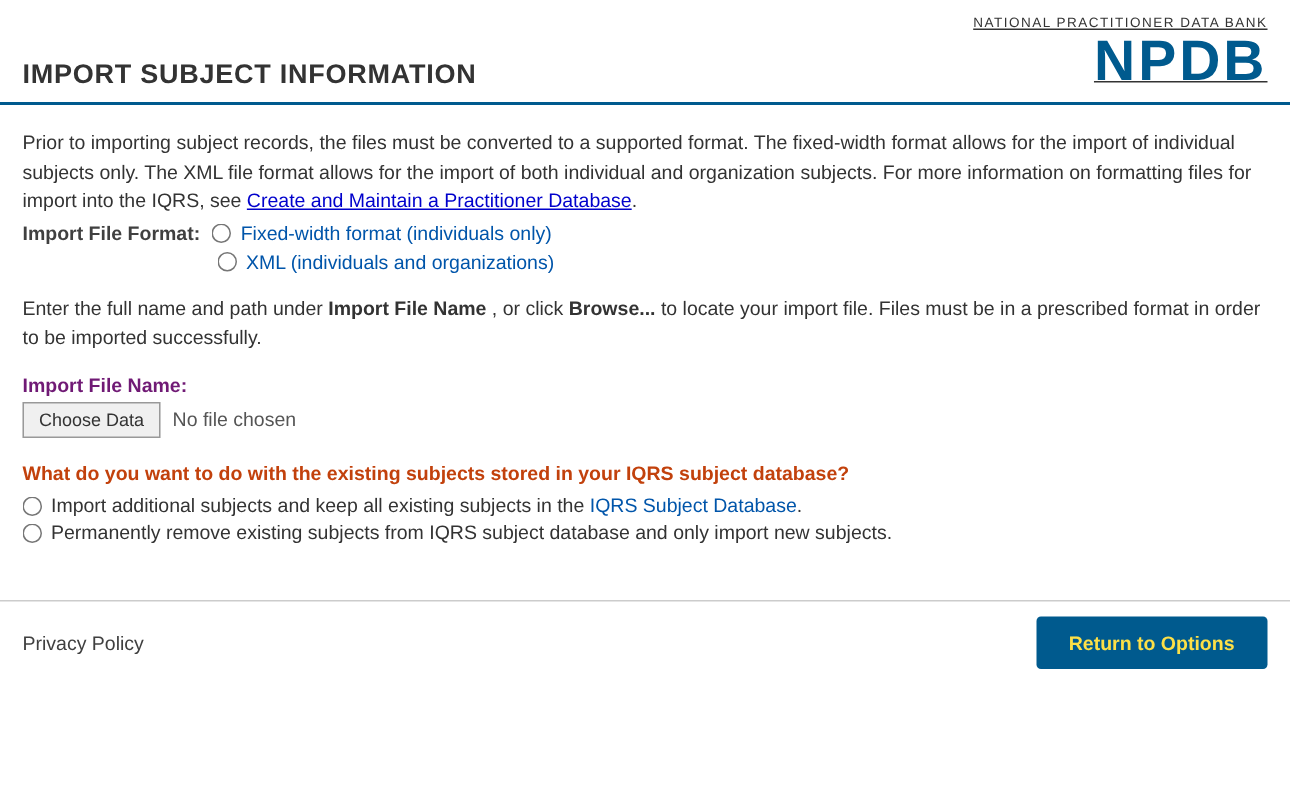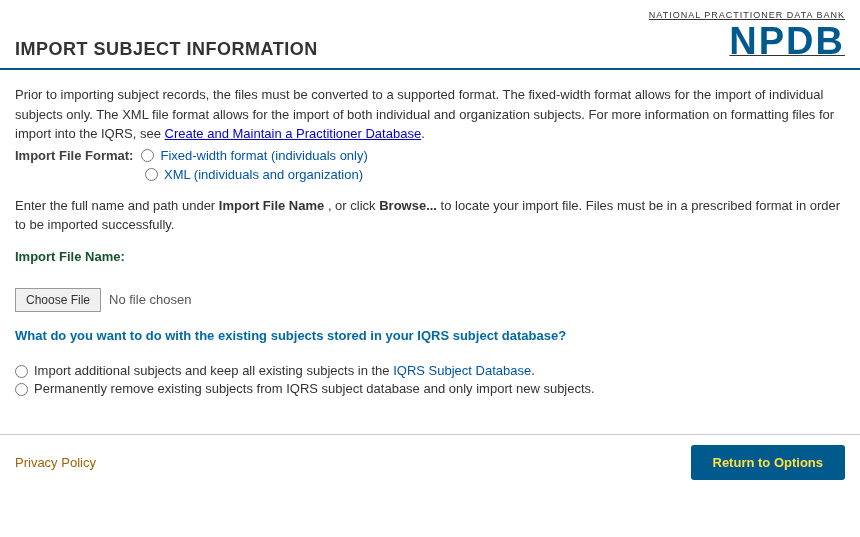--- a/index.html
+++ b/index.html
@@ -216,7 +216,7 @@
     </div>
     <div class="format-row-indent">
       <input type="radio" name="fileformat" style="">
-      <span class="format-option-text">XML (individuals and organization)</span>
+      <span class="format-option-text">XML (individuals and organizations)</span>
     </div>
   </div>
 

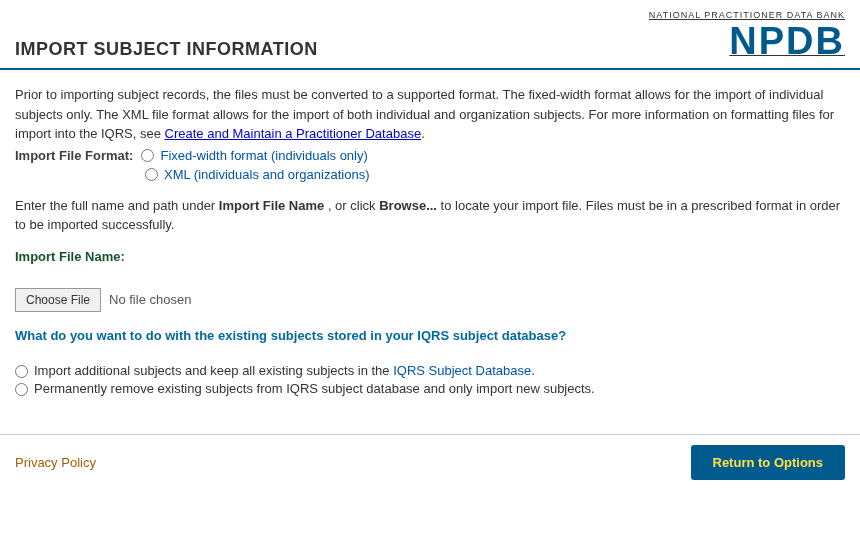--- a/index.html
+++ b/index.html
@@ -104,8 +104,8 @@
     }
     .file-label {
       font-weight: bold;
-      color: #14532d;
-      margin-bottom: 24px;
+      color: #701a75;
+      margin-bottom: 4px;
       display: block;
     }
     .file-input-row {

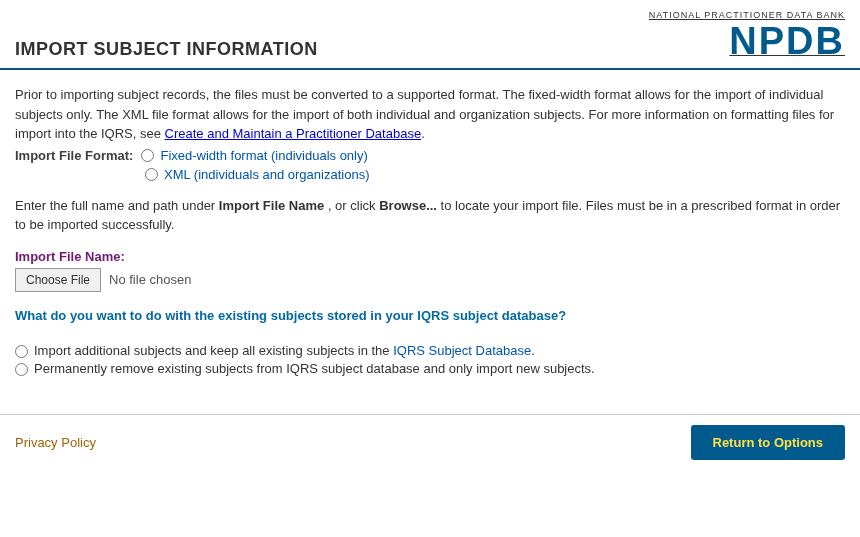--- a/index.html
+++ b/index.html
@@ -229,7 +229,7 @@
   <div class="file-section">
     <span class="file-label">Import File Name:</span>
     <div class="file-input-row">
-      <button class="choose-file-btn">Choose File</button>
+      <button class="choose-file-btn">Choose Data</button>
       <span class="no-file-text">No file chosen</span>
     </div>
   </div>

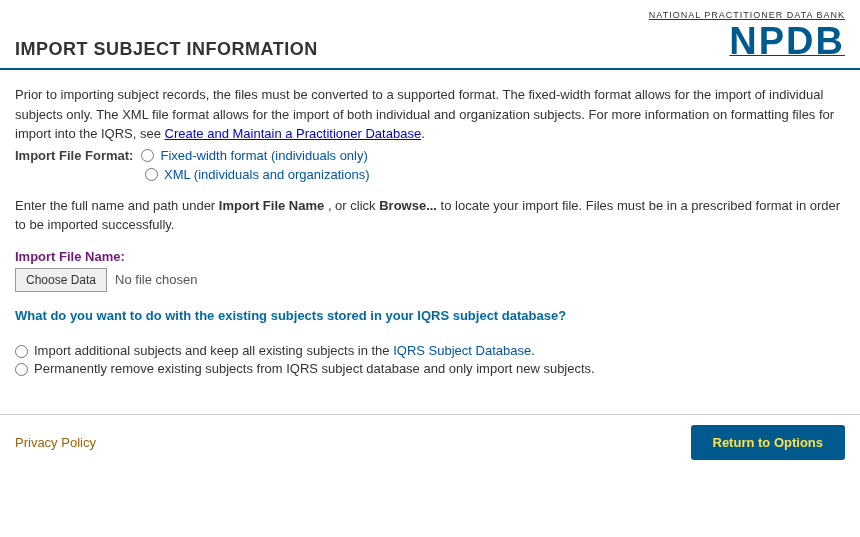--- a/index.html
+++ b/index.html
@@ -132,8 +132,8 @@
     }
     .existing-question {
       font-weight: bold;
-      color: #0369a1;
-      margin-bottom: 20px;
+      color: #c2410c;
+      margin-bottom: 6px;
     }
     .existing-option {
       display: flex;

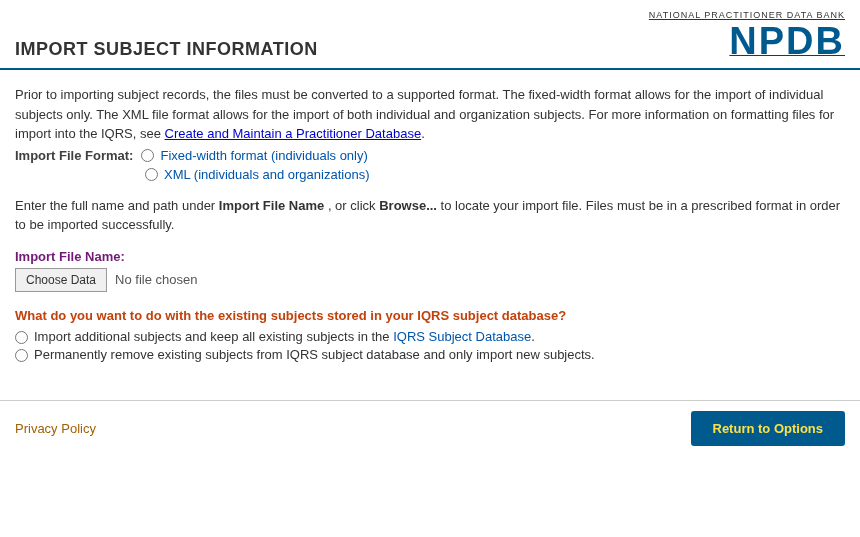--- a/index.html
+++ b/index.html
@@ -174,7 +174,7 @@
       margin-top: 10px;
     }
     .footer a {
-      color: #a16207;
+      color: #404040;
       text-decoration: none;
       font-size: 13px;
     }

